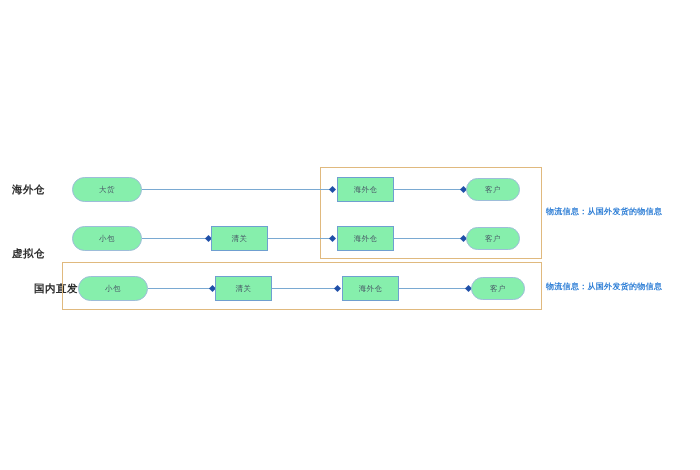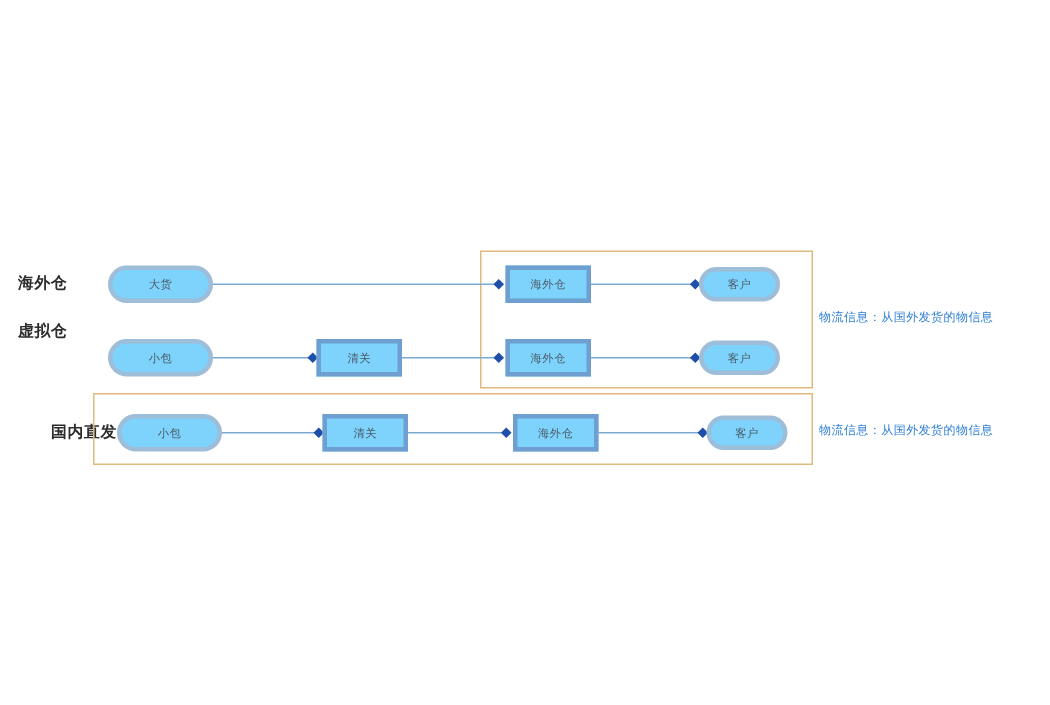--- a/index.html
+++ b/index.html
@@ -23,8 +23,8 @@
   .node{
     position:absolute;
     box-sizing:border-box;
-    background:#7dd3fc;
-    border:3px solid #8b5cf6;
+    background:#86efac;
+    border:1px solid #8b5cf6;
     display:flex;
     align-items:center;
     justify-content:center;

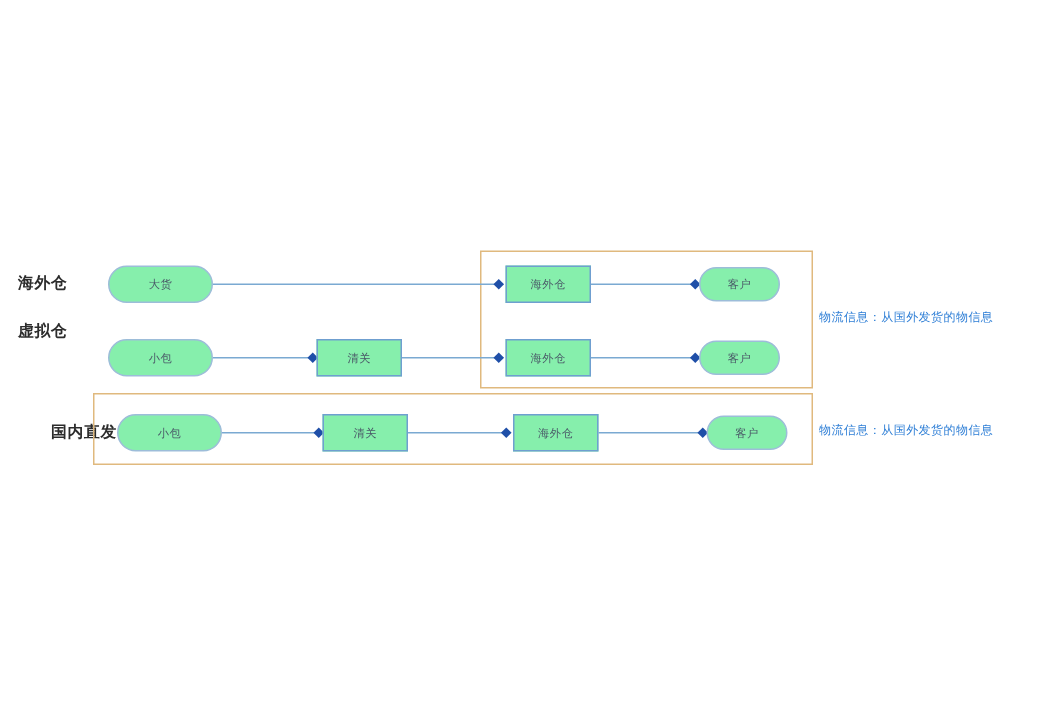--- a/index.html
+++ b/index.html
@@ -46,7 +46,7 @@
   .note{
     position:absolute;
     font-size:8px;
-    font-weight:normal;
+    font-weight:bold;
     color:#2f7fd6;
     white-space:nowrap;
     letter-spacing:0.3px;

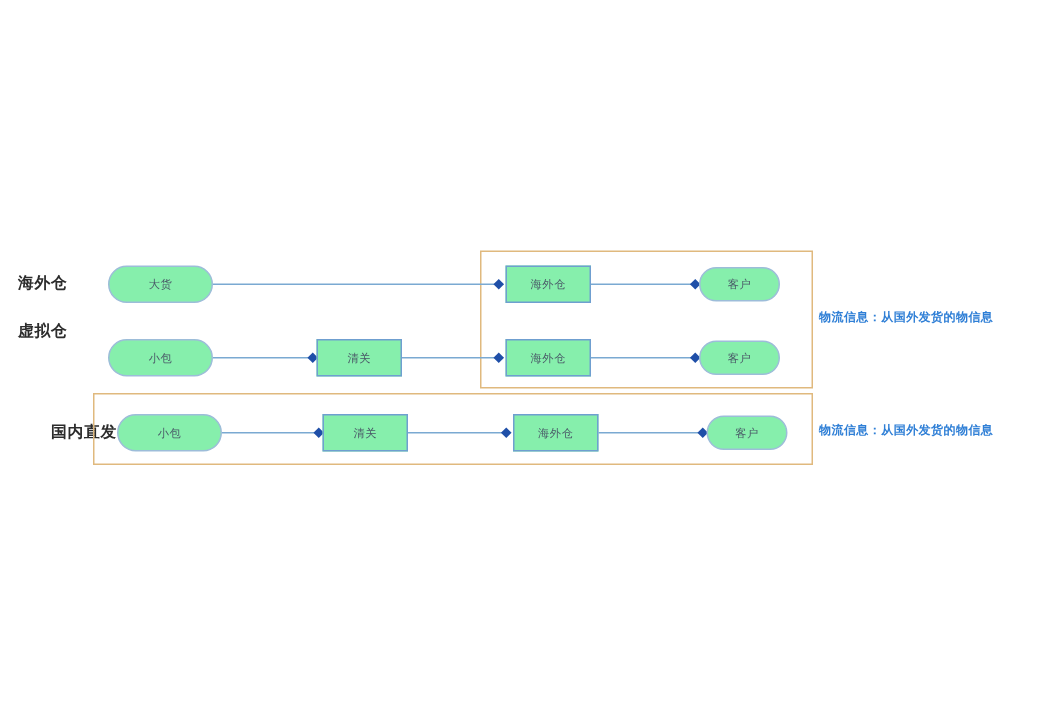--- a/index.html
+++ b/index.html
@@ -66,7 +66,7 @@
 
   <div class="row-label" style="left:12px;top:184px;">海外仓</div>
 
-  <div class="row-label" style="left:12px;top:216px;">虚拟仓</div>
+  <div class="row-label" style="left:12px;top:248px;">虚拟仓</div>
 
   <div class="row-label" style="left:7px;top:283px;padding-left:27px;">国内直发</div>
 

